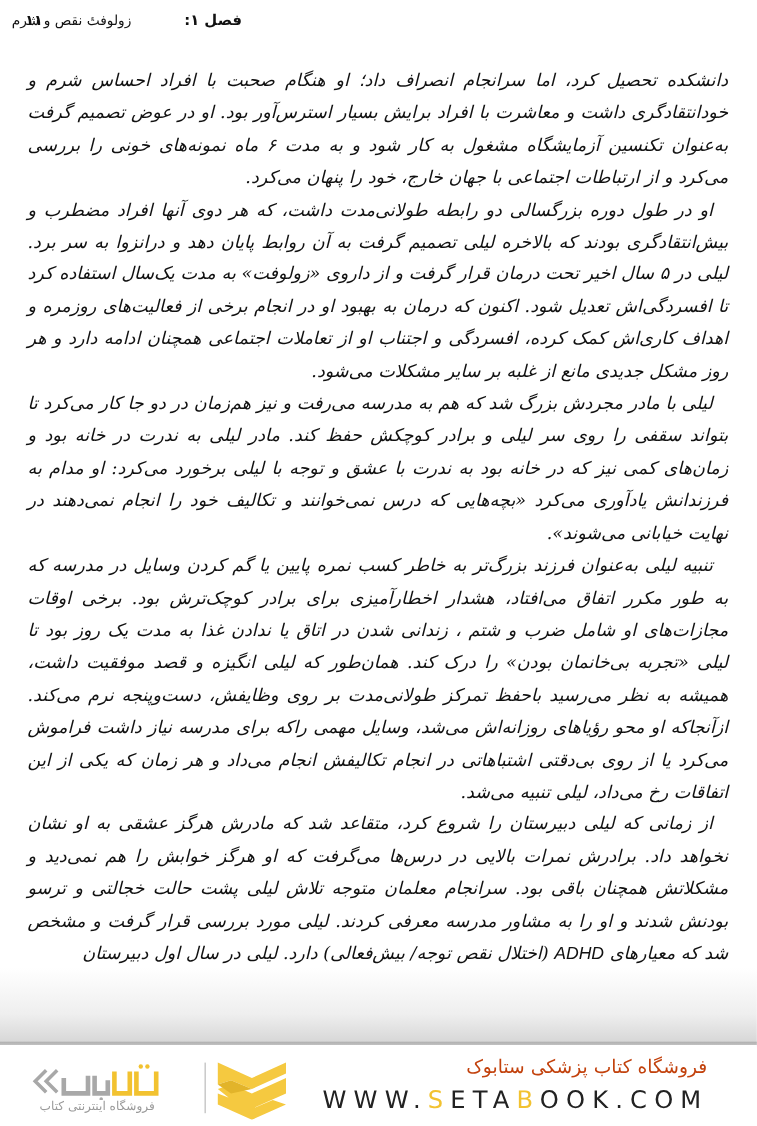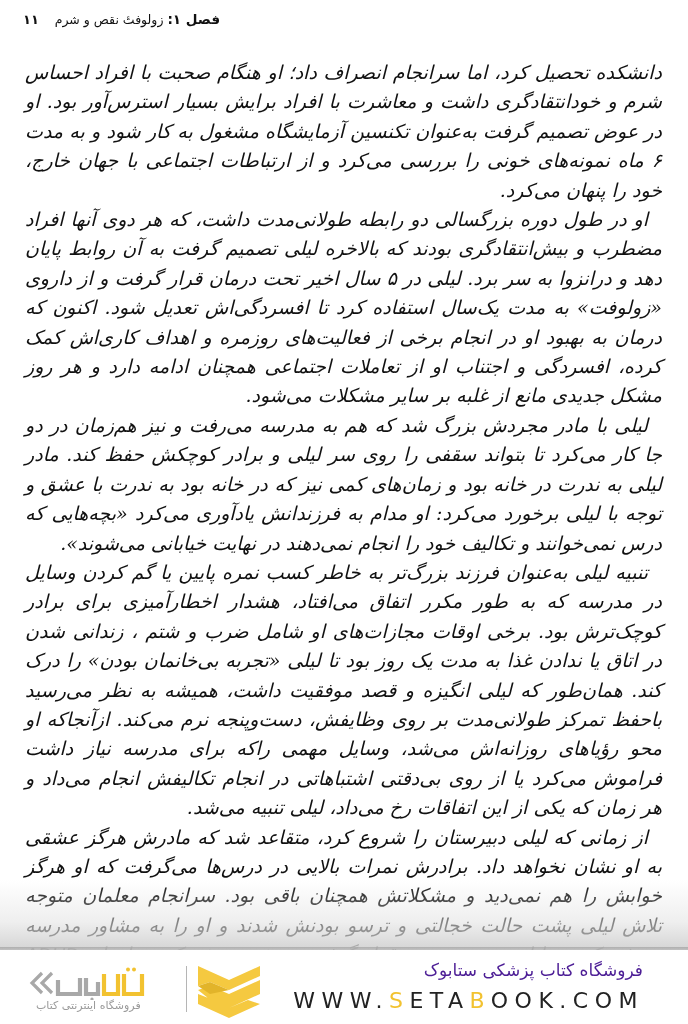--- a/index.html
+++ b/index.html
@@ -35,6 +35,7 @@
     .chapter-title .chapter-label {
       font-weight: bold;
       font-size: 13.5px;
+      margin-left: 44px;
     }
     .page-number {
       position: absolute;

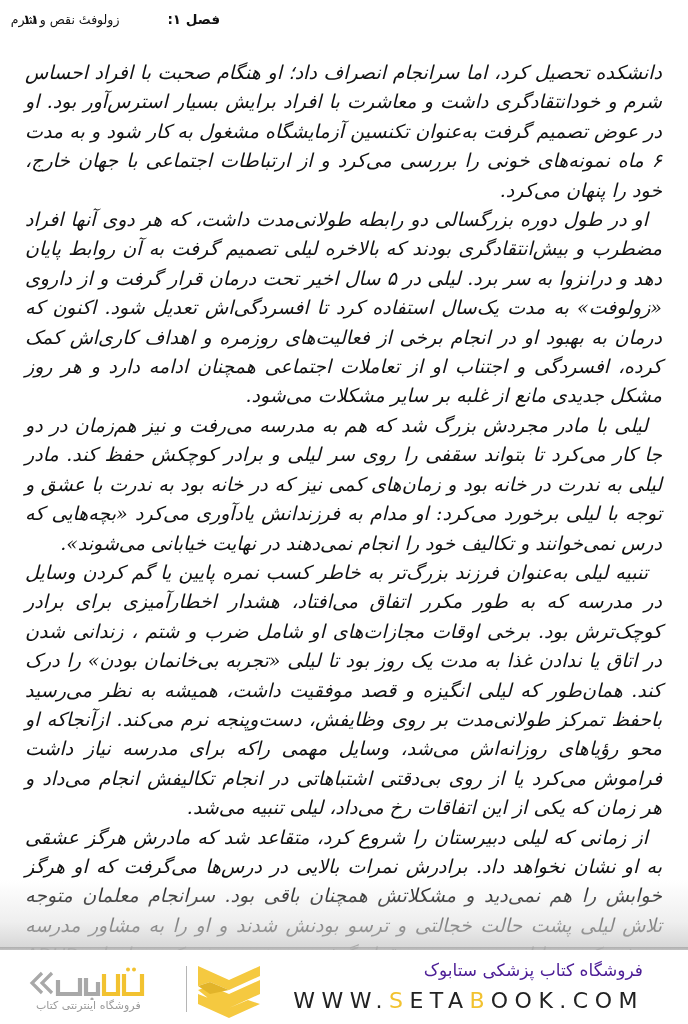--- a/index.html
+++ b/index.html
@@ -53,7 +53,7 @@
       direction: rtl;
       font-family: "DejaVu Serif", serif;
       font-style: italic;
-      font-size: 19px;
+      font-size: 16px;
       line-height: 29.4px;
       text-align: justify;
       text-align-last: right;

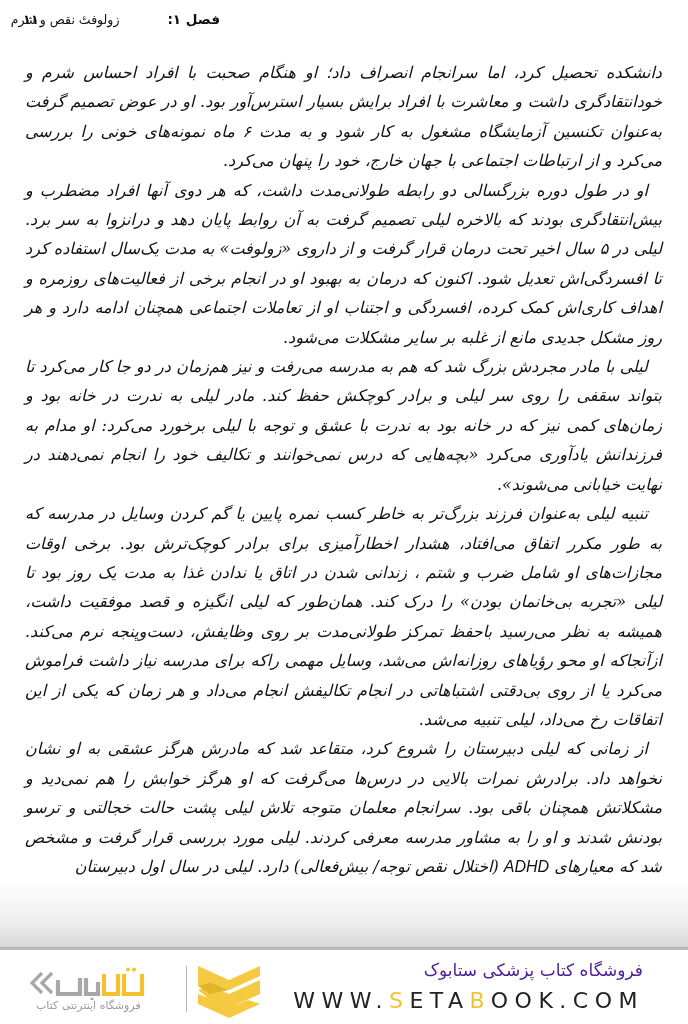--- a/index.html
+++ b/index.html
@@ -102,7 +102,7 @@
       direction: rtl;
       font-family: "DejaVu Sans", sans-serif;
       font-size: 17px;
-      color: #4c1d95;
+      color: #c2410c;
       white-space: nowrap;
     }
     .banner-url {

